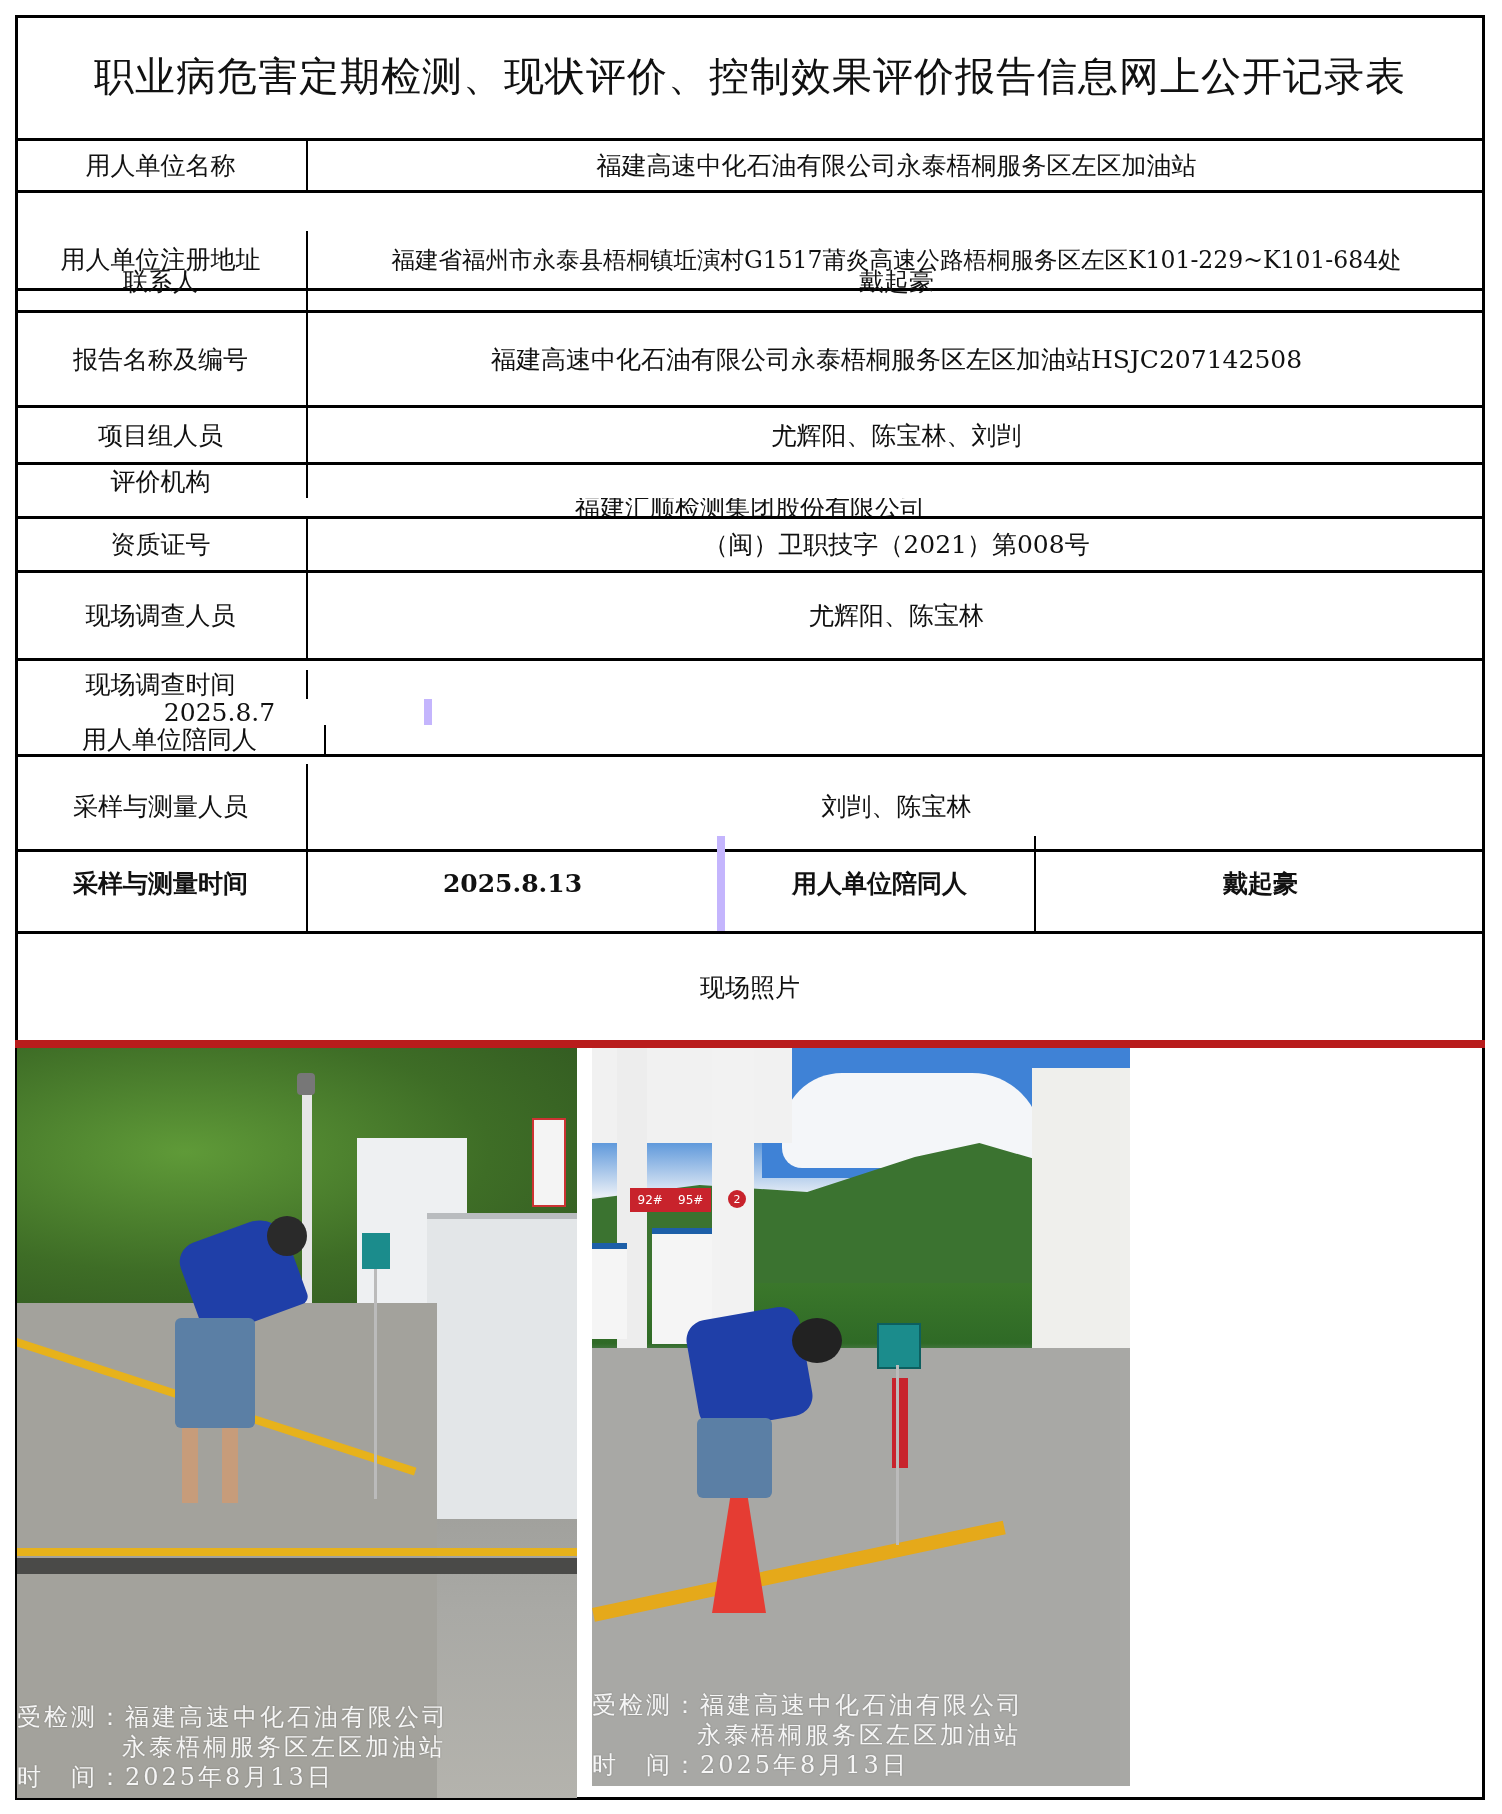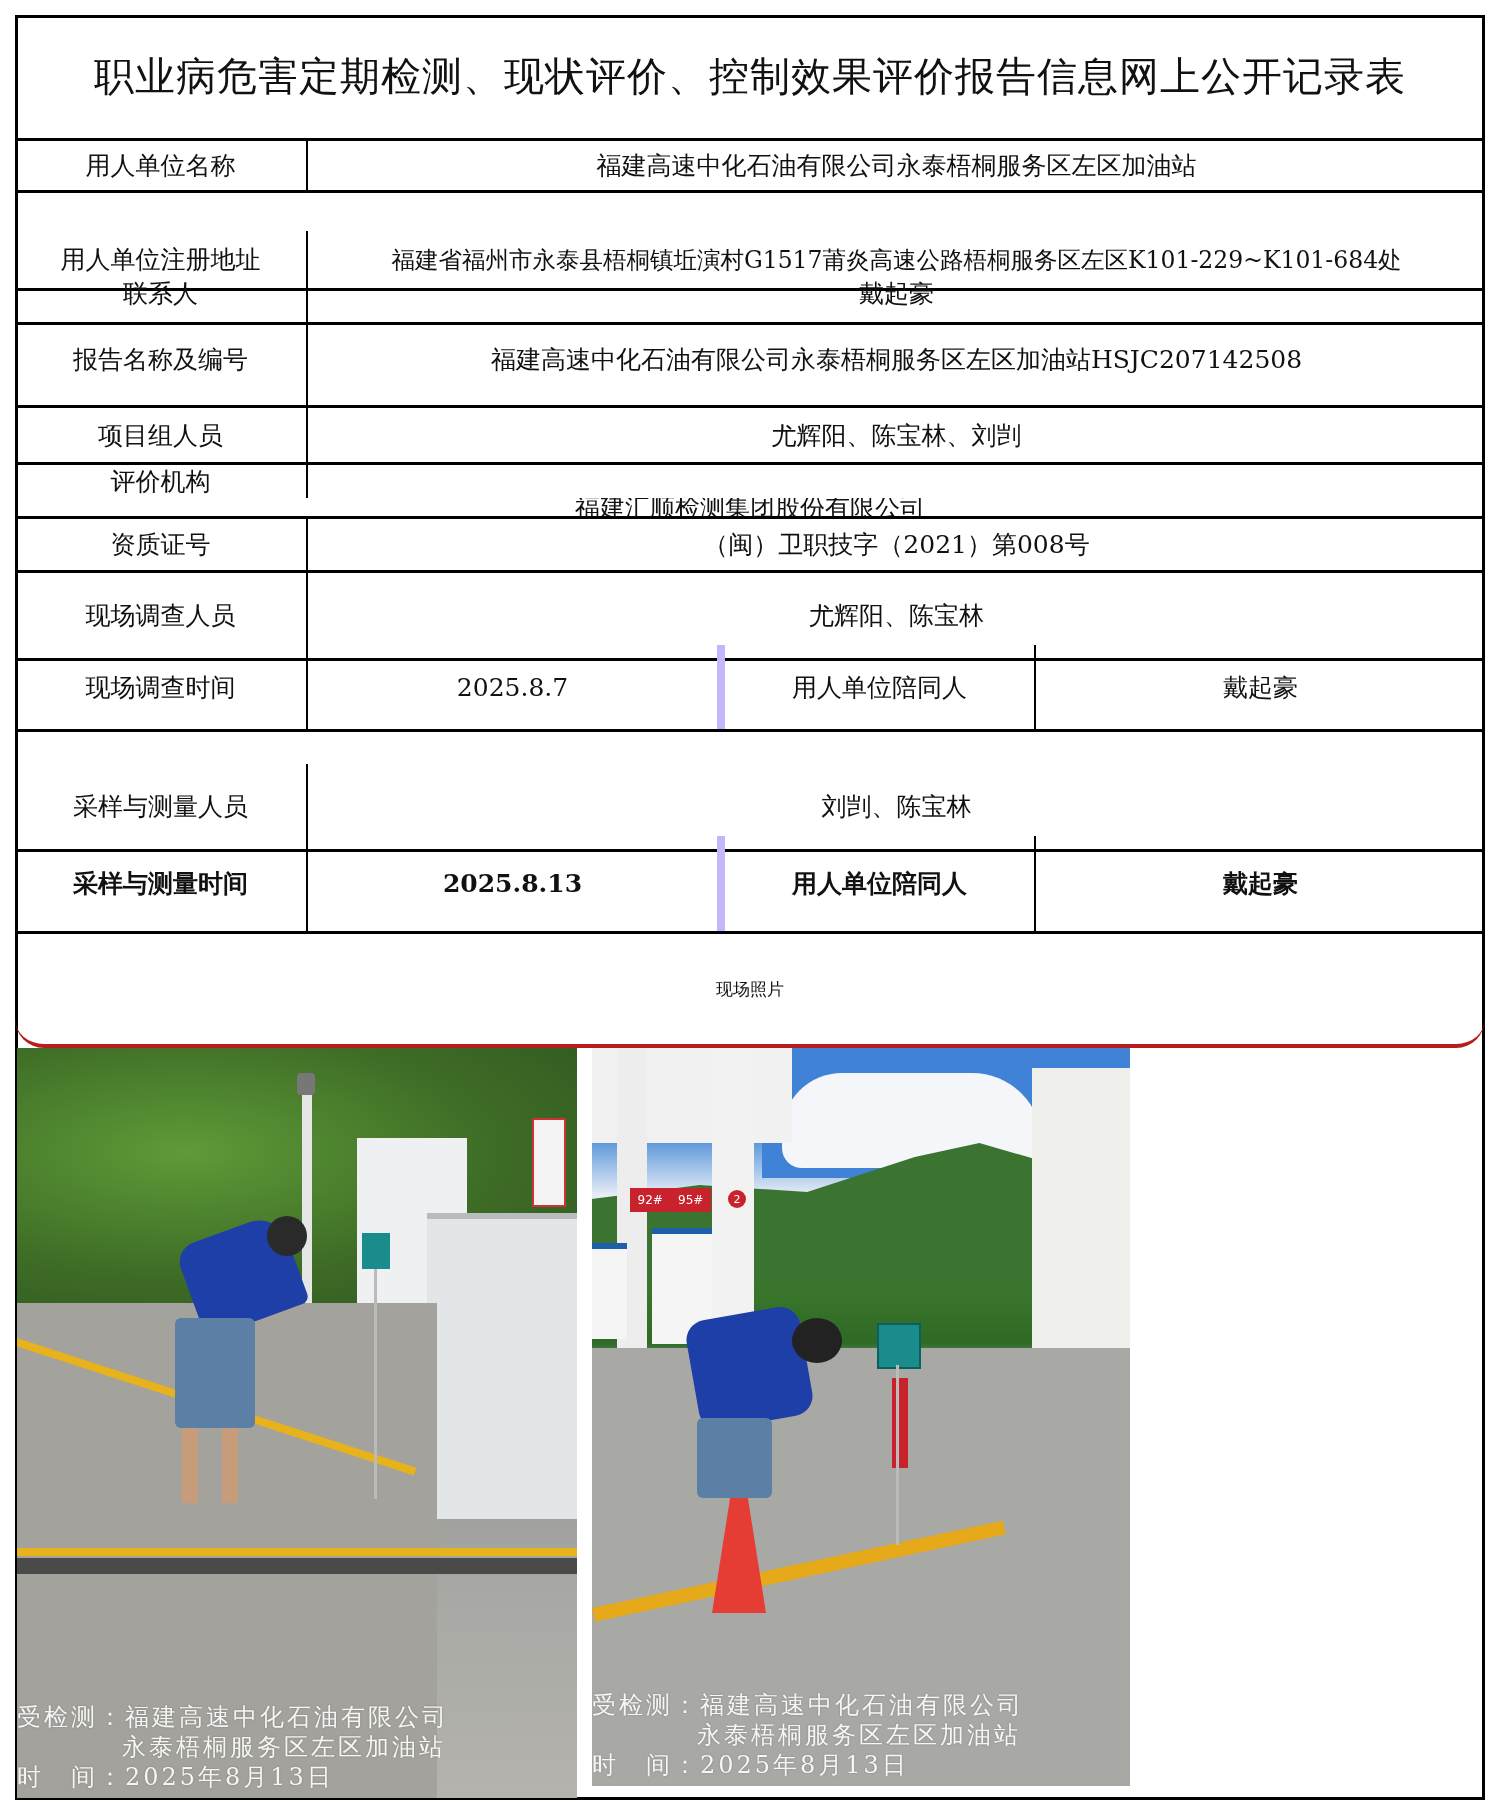--- a/index.html
+++ b/index.html
@@ -54,7 +54,7 @@
   <div class="cell c-value addr">福建省福州市永泰县梧桐镇坵演村G1517莆炎高速公路梧桐服务区左区K101-229~K101-684处</div>
 </div>
 
-<div class="row" style="top:265px;height:60px;">
+<div class="row" style="top:253px;height:60px;">
   <div class="cell c-label">联系人</div>
   <div class="cell c-value">戴起豪</div>
 </div>

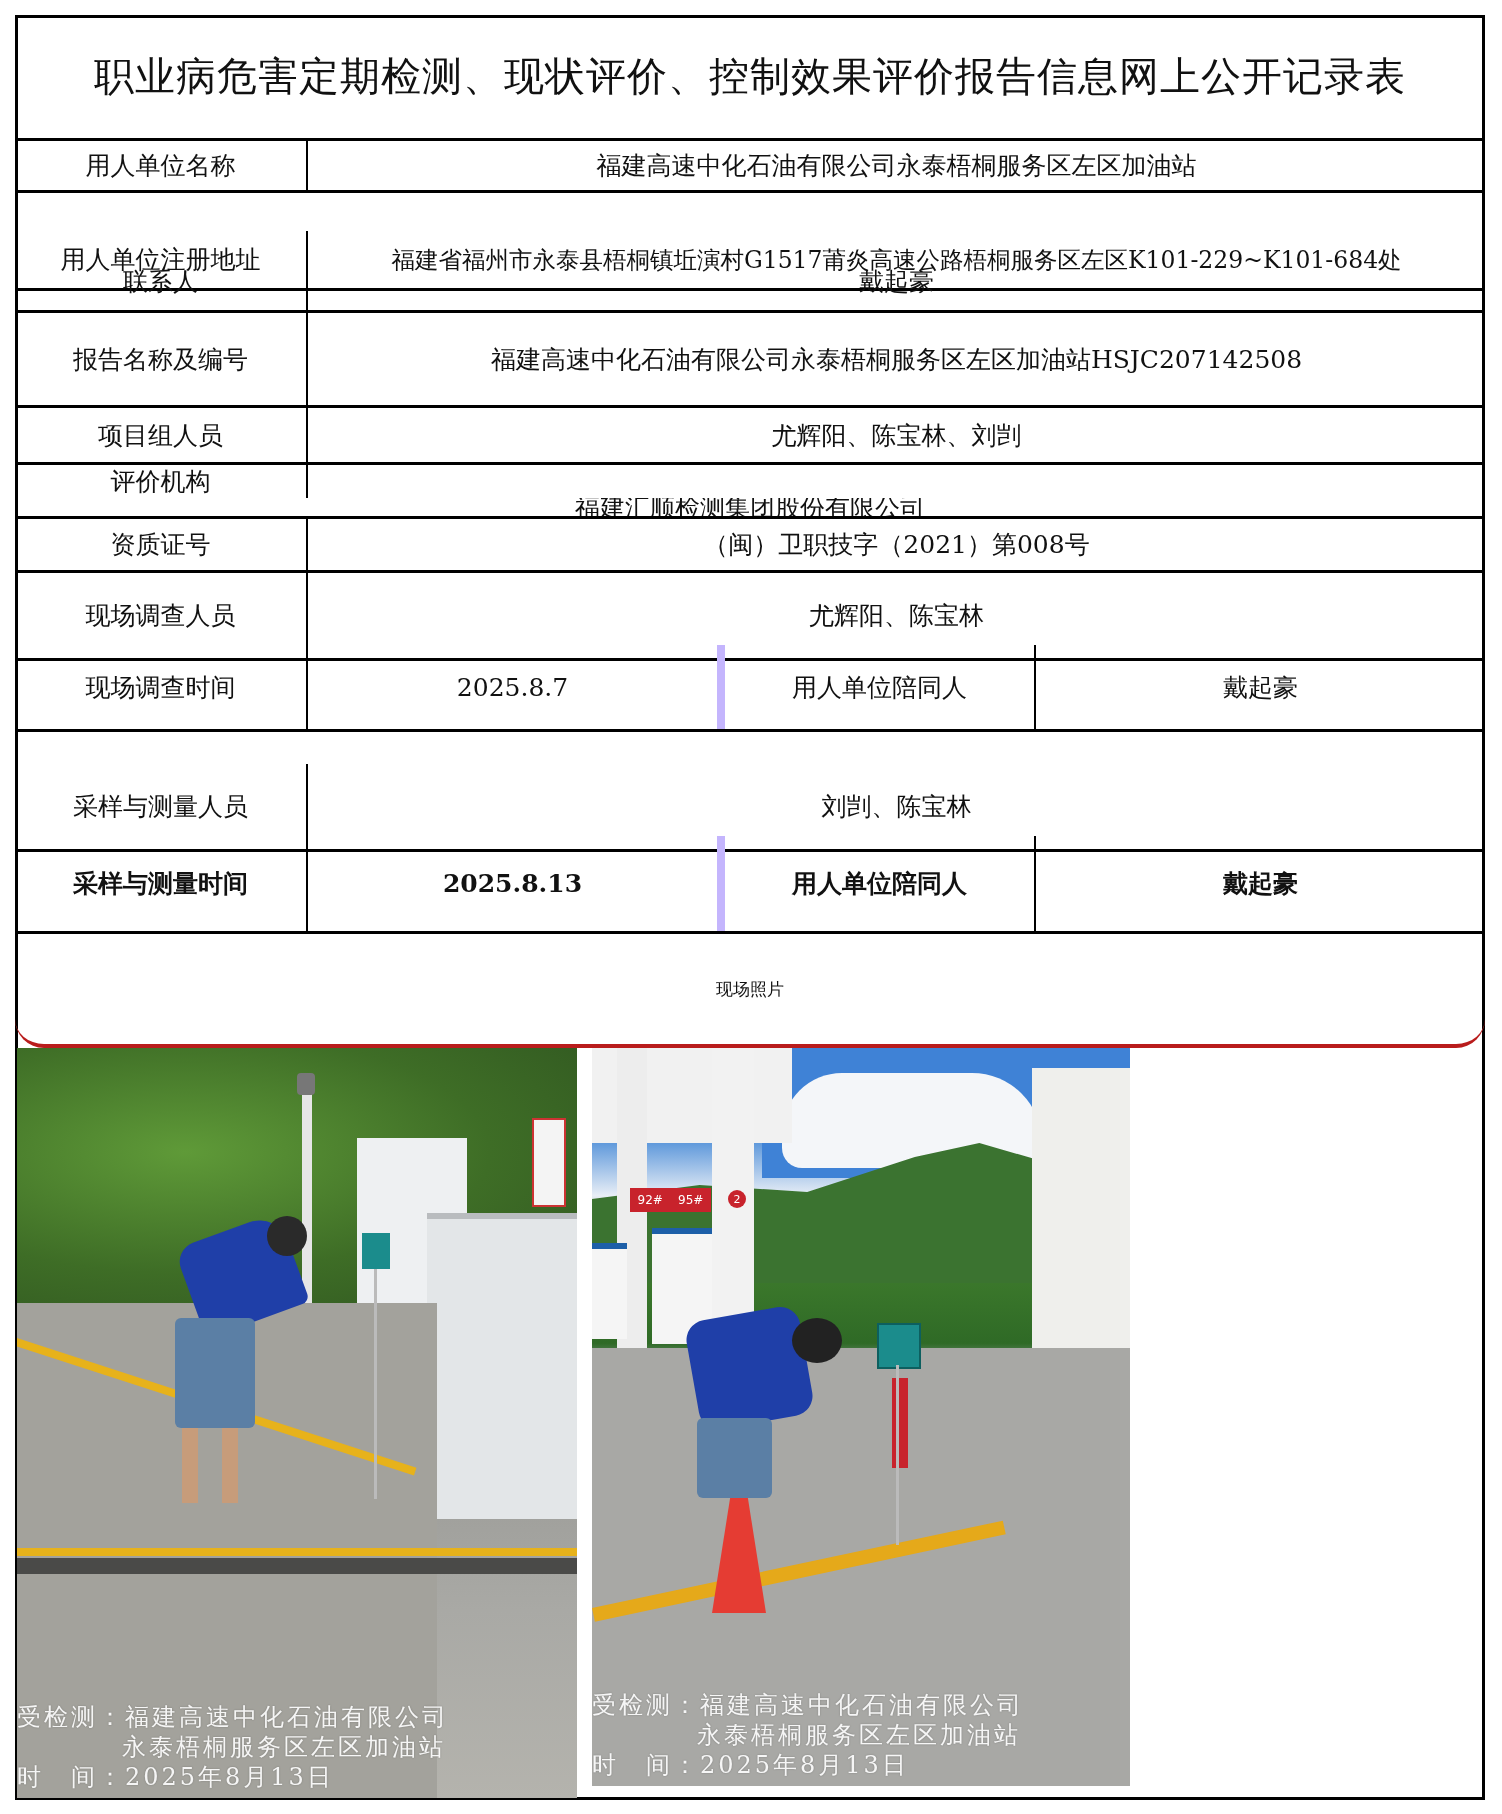--- a/index.html
+++ b/index.html
@@ -84,7 +84,7 @@
   <div class="cell c-value">尤辉阳、陈宝林</div>
 </div>
 
-<div class="row" style="top:645px;height:87px;">
+<div class="row" style="top:670px;height:87px;flex-direction:column;">
   <div class="cell c-label">现场调查时间</div>
   <div class="cell c-v2">2025.8.7</div>
   <div class="cell c-l2">用人单位陪同人</div>

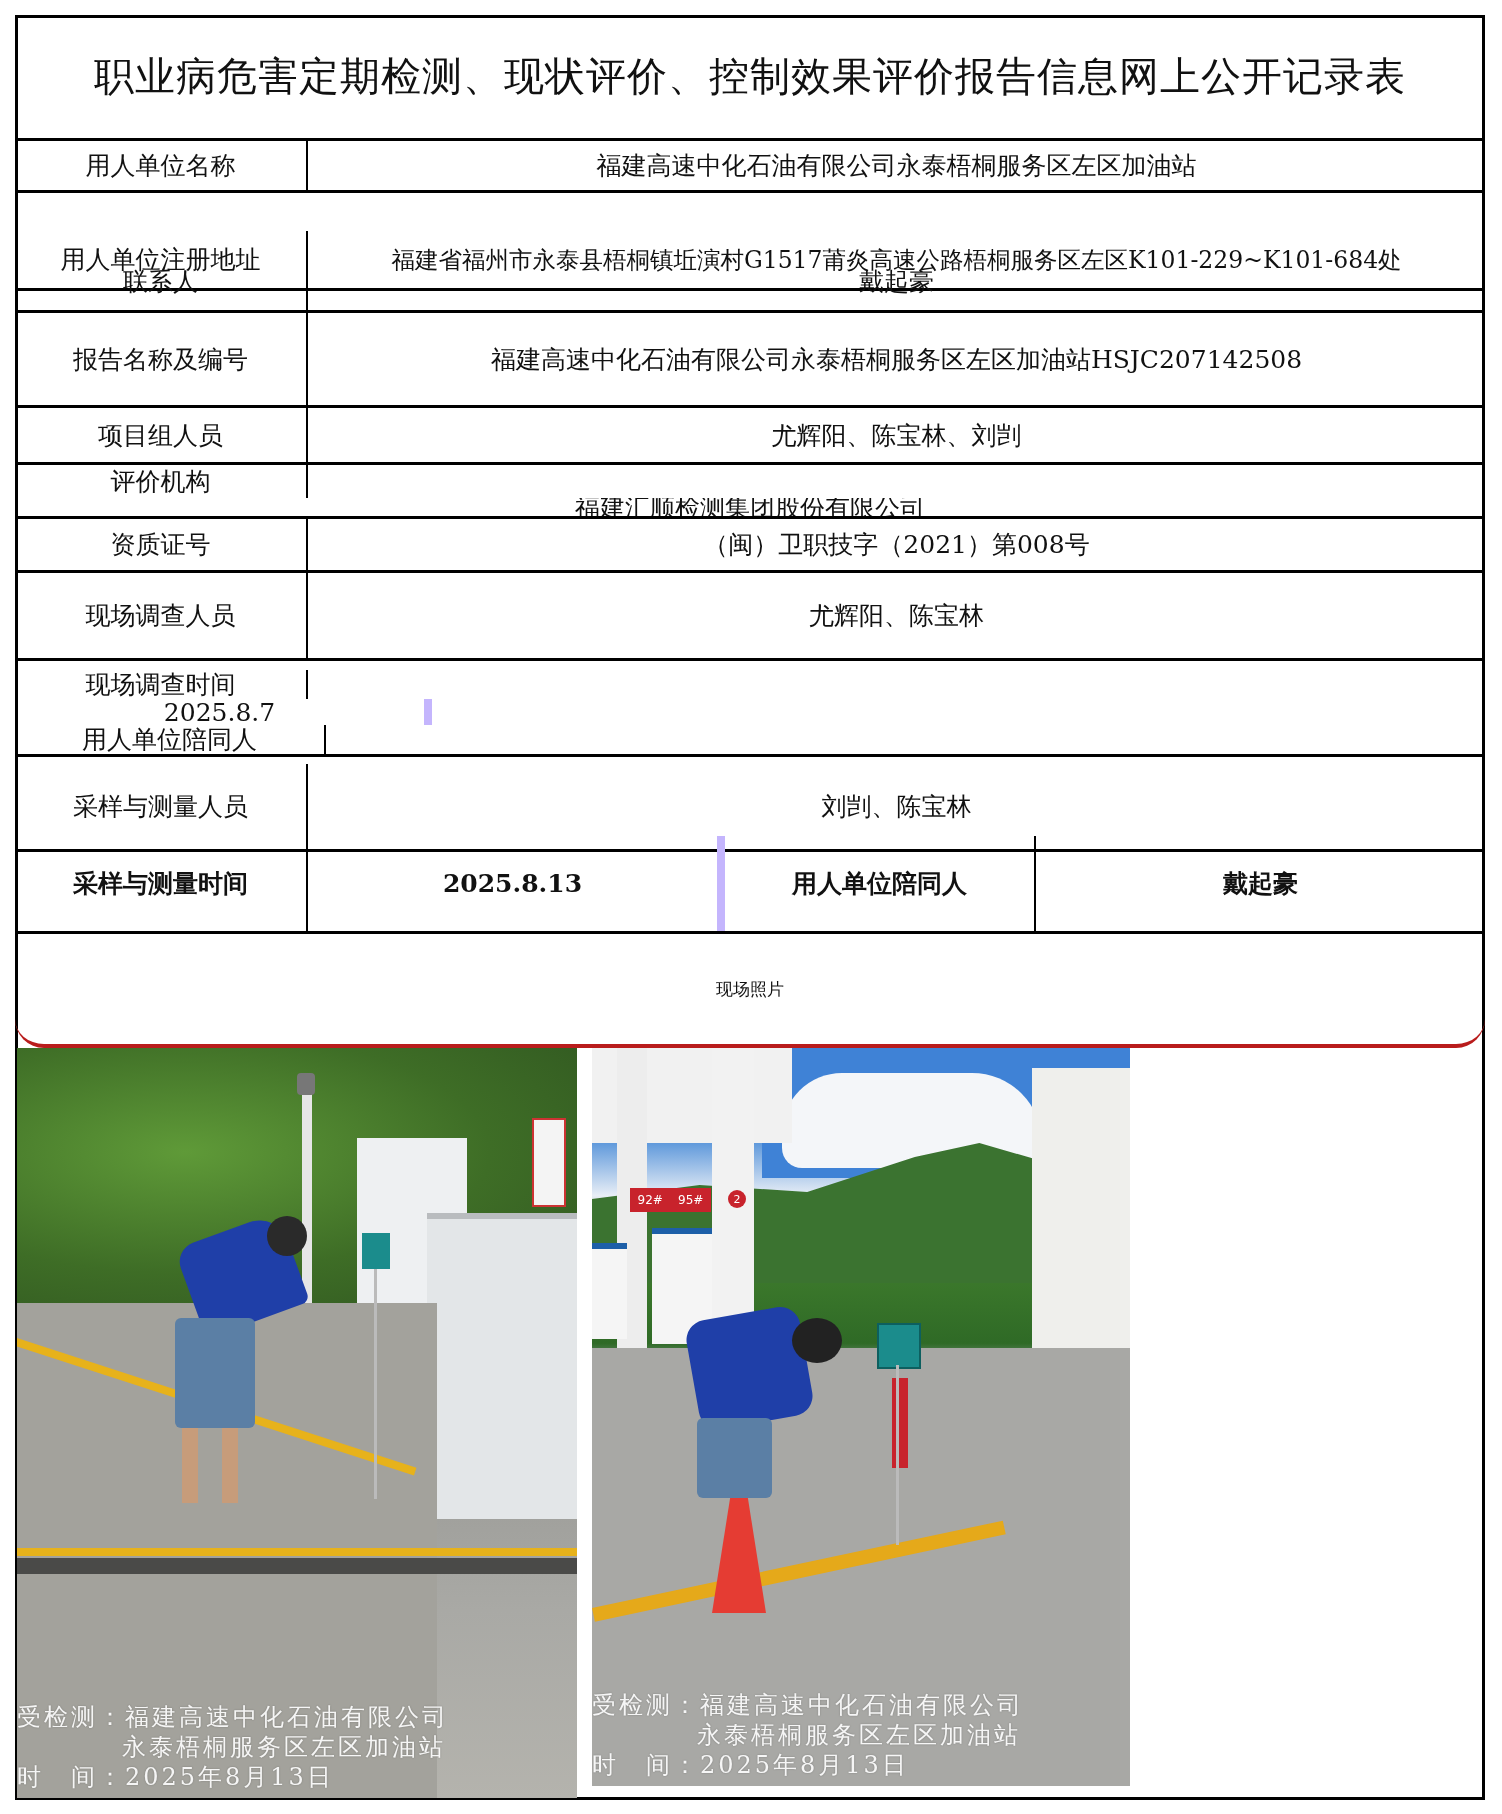--- a/index.html
+++ b/index.html
@@ -21,8 +21,8 @@
     .c-v4 { flex: 1; }
     .addr { font-size: 23.5px; letter-spacing: 0; }
     .photos-head { position: absolute; left: 15px; top: 934px; width: 1470px; height: 114px;
-                   display: flex; align-items: center; justify-content: center; font-size: 17px;
-                   border-bottom: 4px solid #b91c1c; box-sizing: border-box; border-radius: 29px; }
+                   display: flex; align-items: center; justify-content: center; font-size: 25px;
+                   border-bottom: 8px solid #b91c1c; box-sizing: border-box; }
     .photo { position: absolute; overflow: hidden; }
     .photo1 { left: 17px; top: 1048px; width: 560px; height: 750px;
       background:

